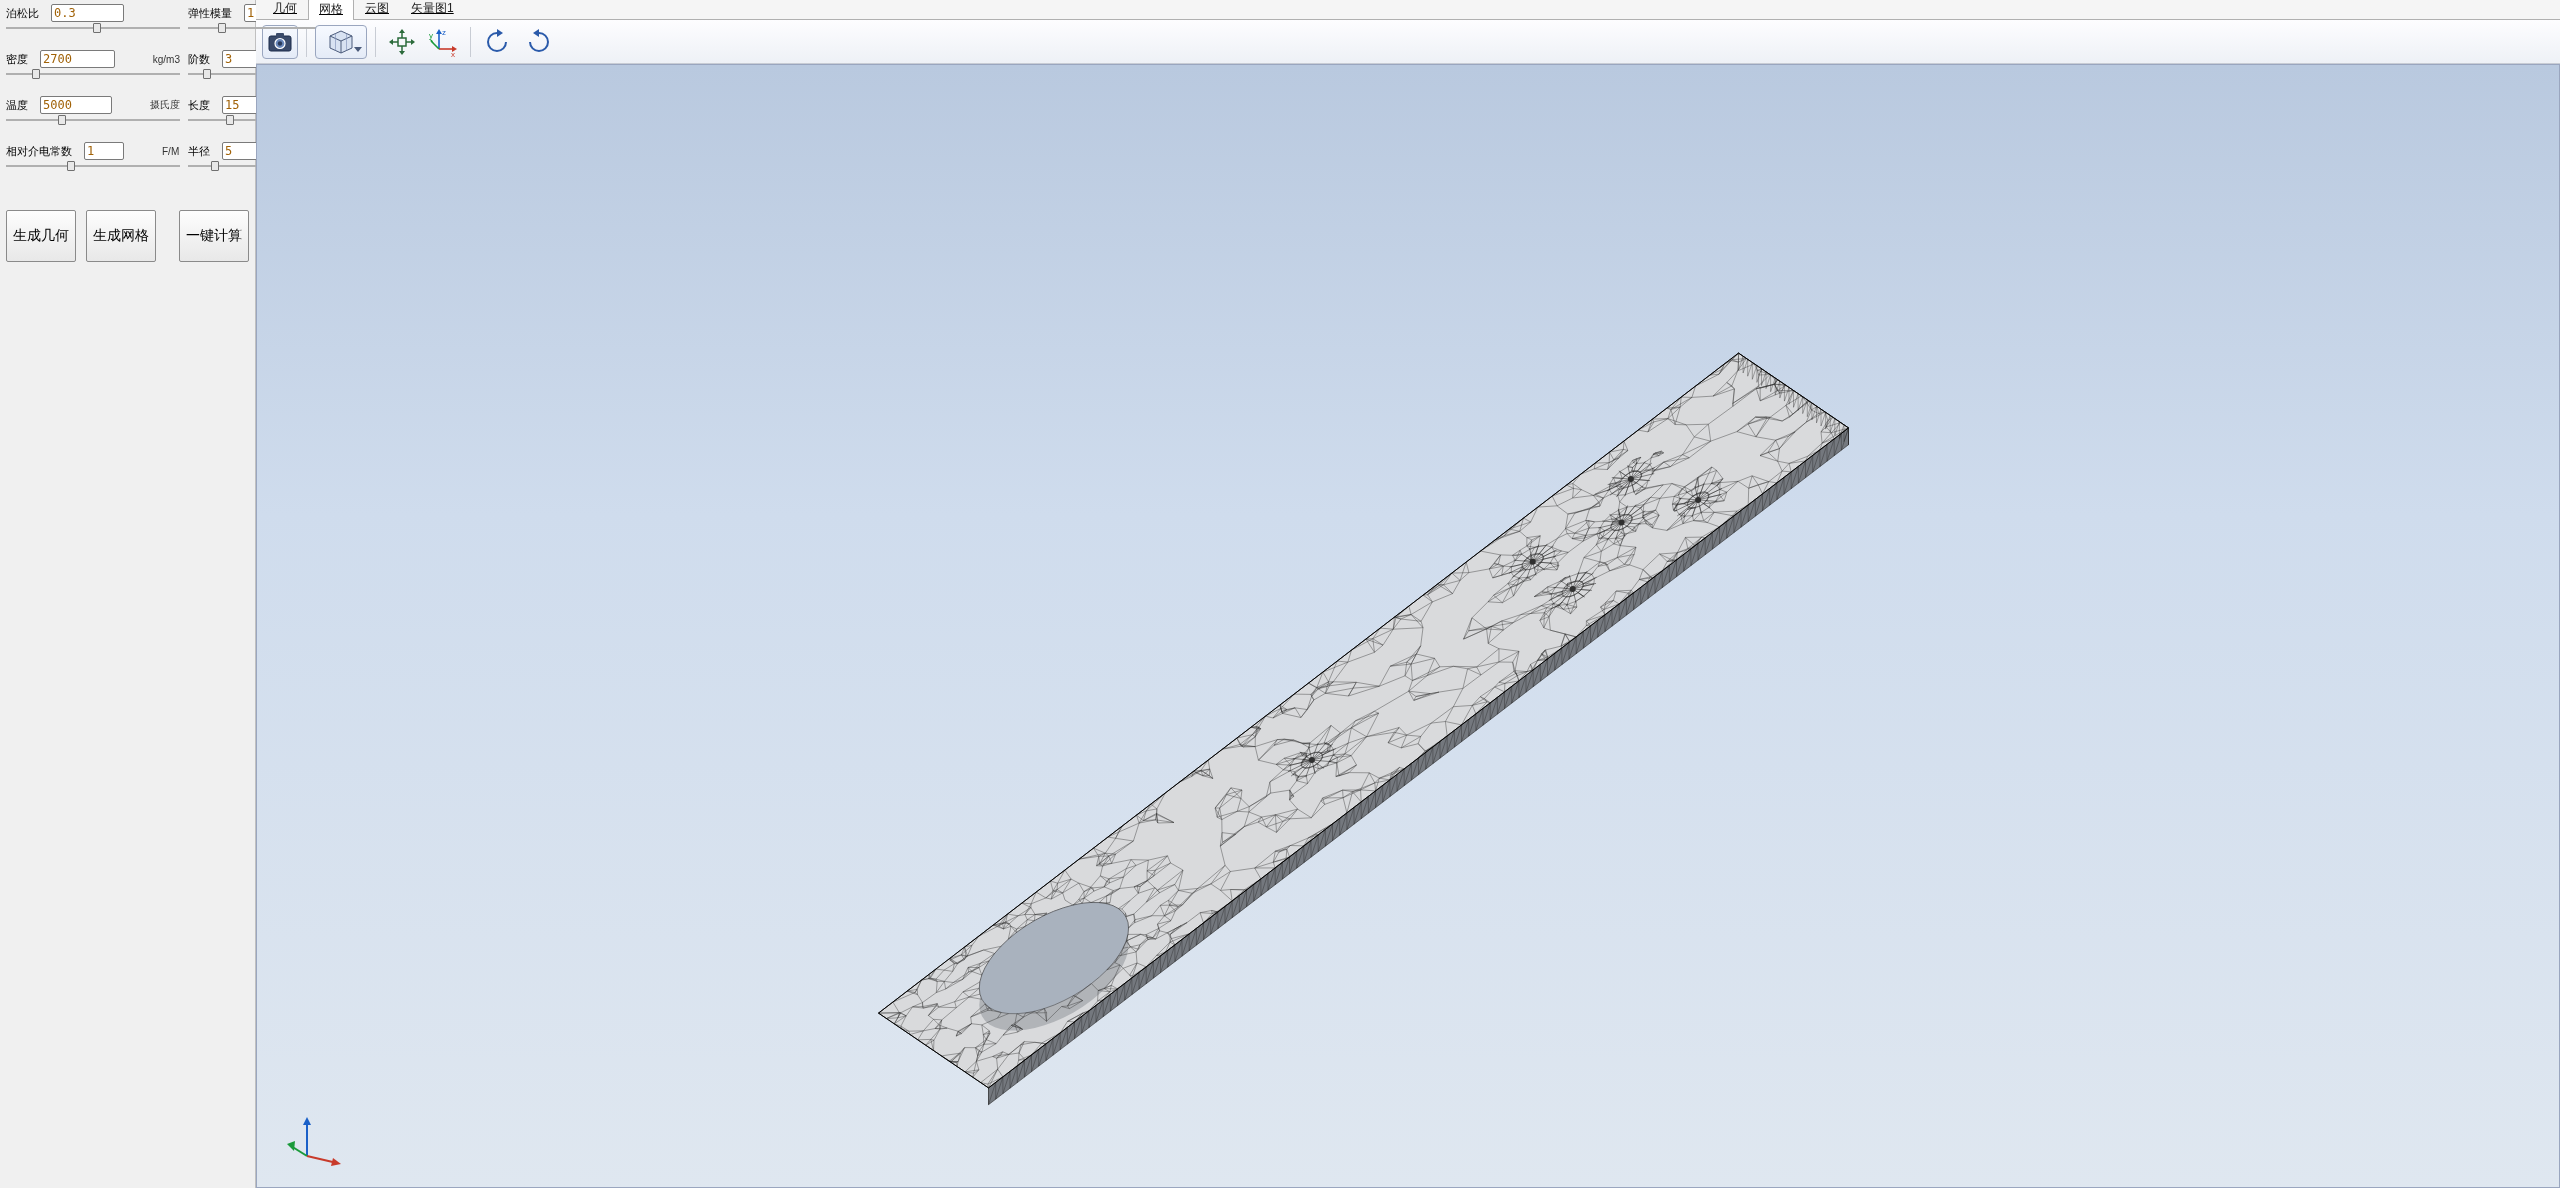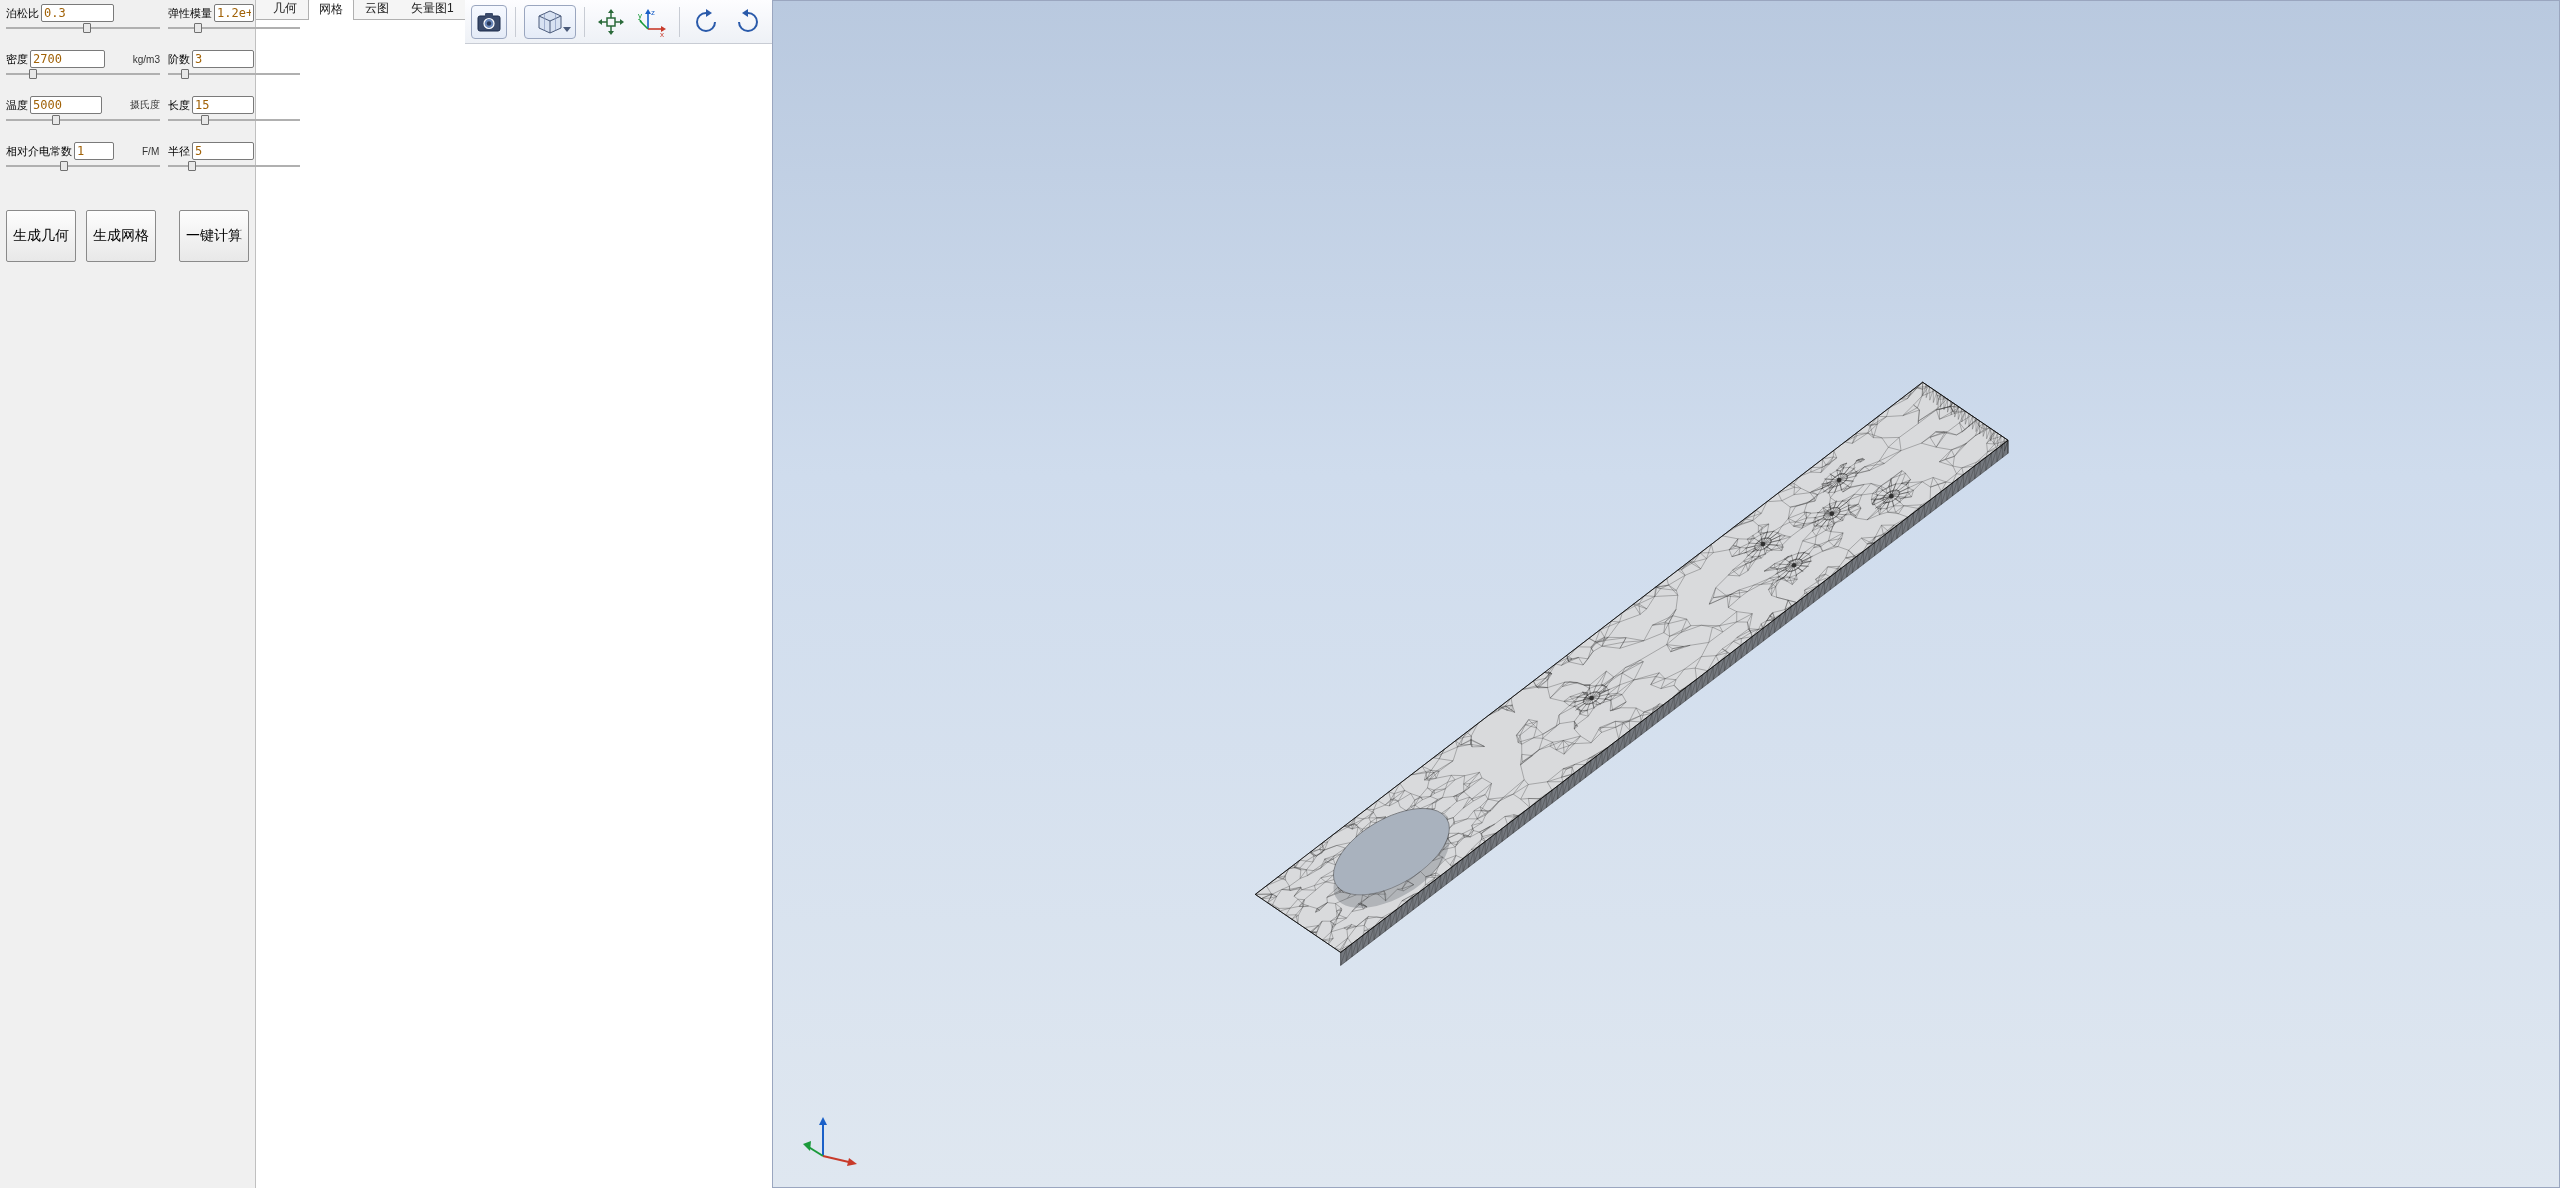--- a/index.html
+++ b/index.html
@@ -39,7 +39,7 @@
 .param-row {
   display: flex;
   align-items: center;
-  gap: 2px;
+  gap: 12px;
 }
 .param-label {
   font-size: 11px;

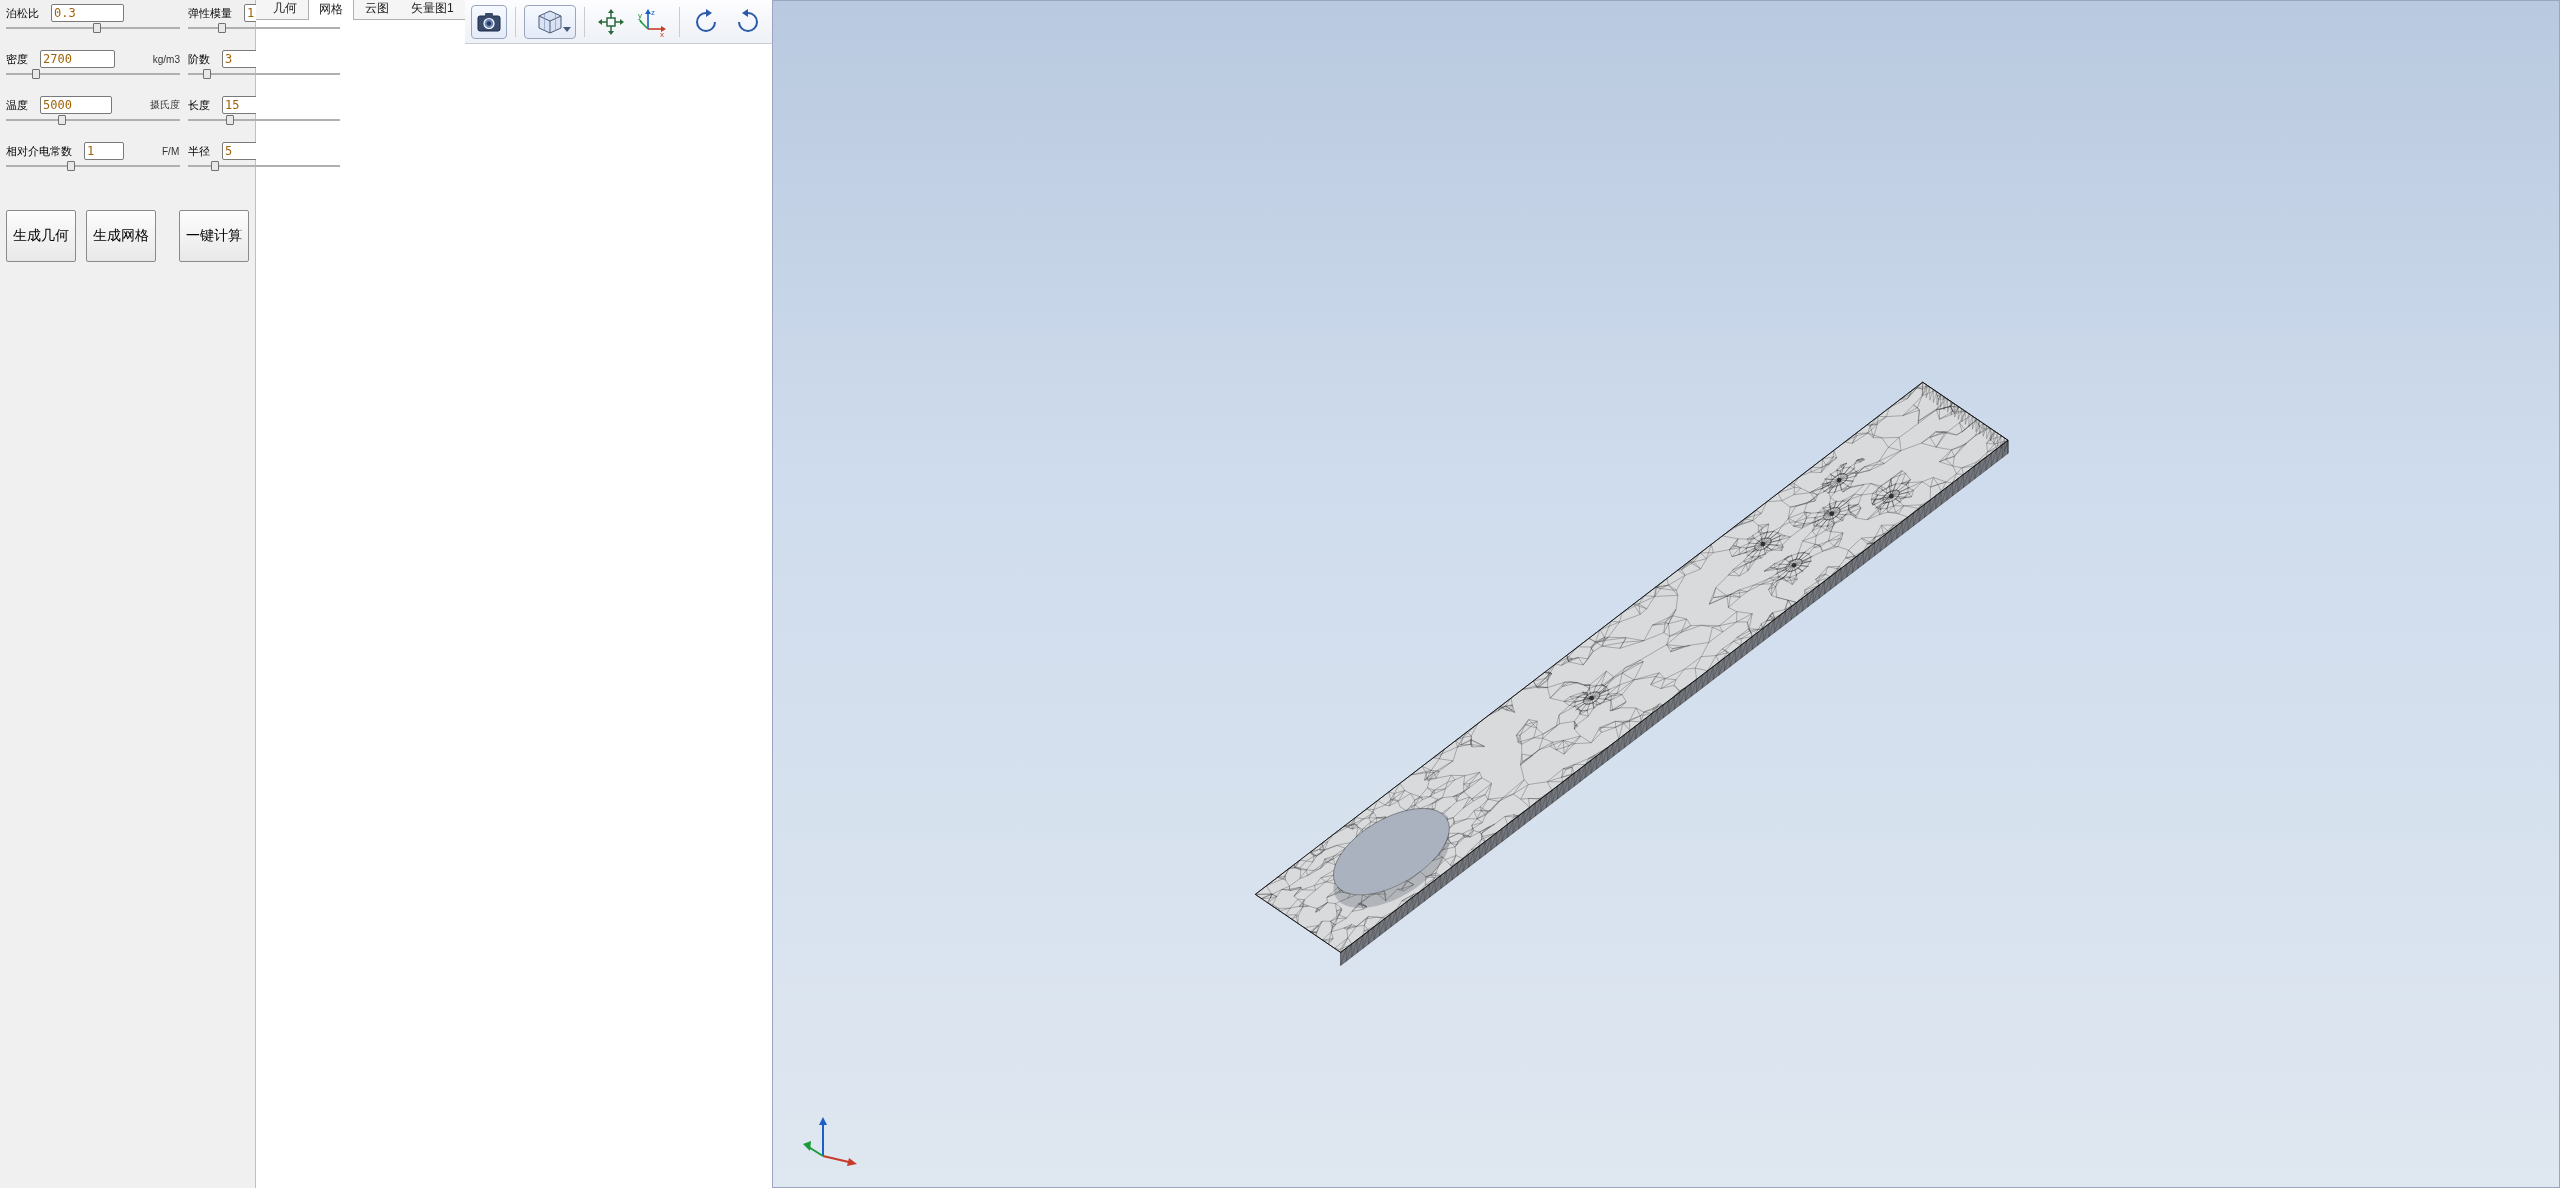--- a/index.html
+++ b/index.html
@@ -23,7 +23,9 @@
   flex: 1;
   height: 100%;
   display: flex;
+  flex-direction: column;
   background: #fff;
+  text-decoration: underline;
 }
 
 .param-grid {

